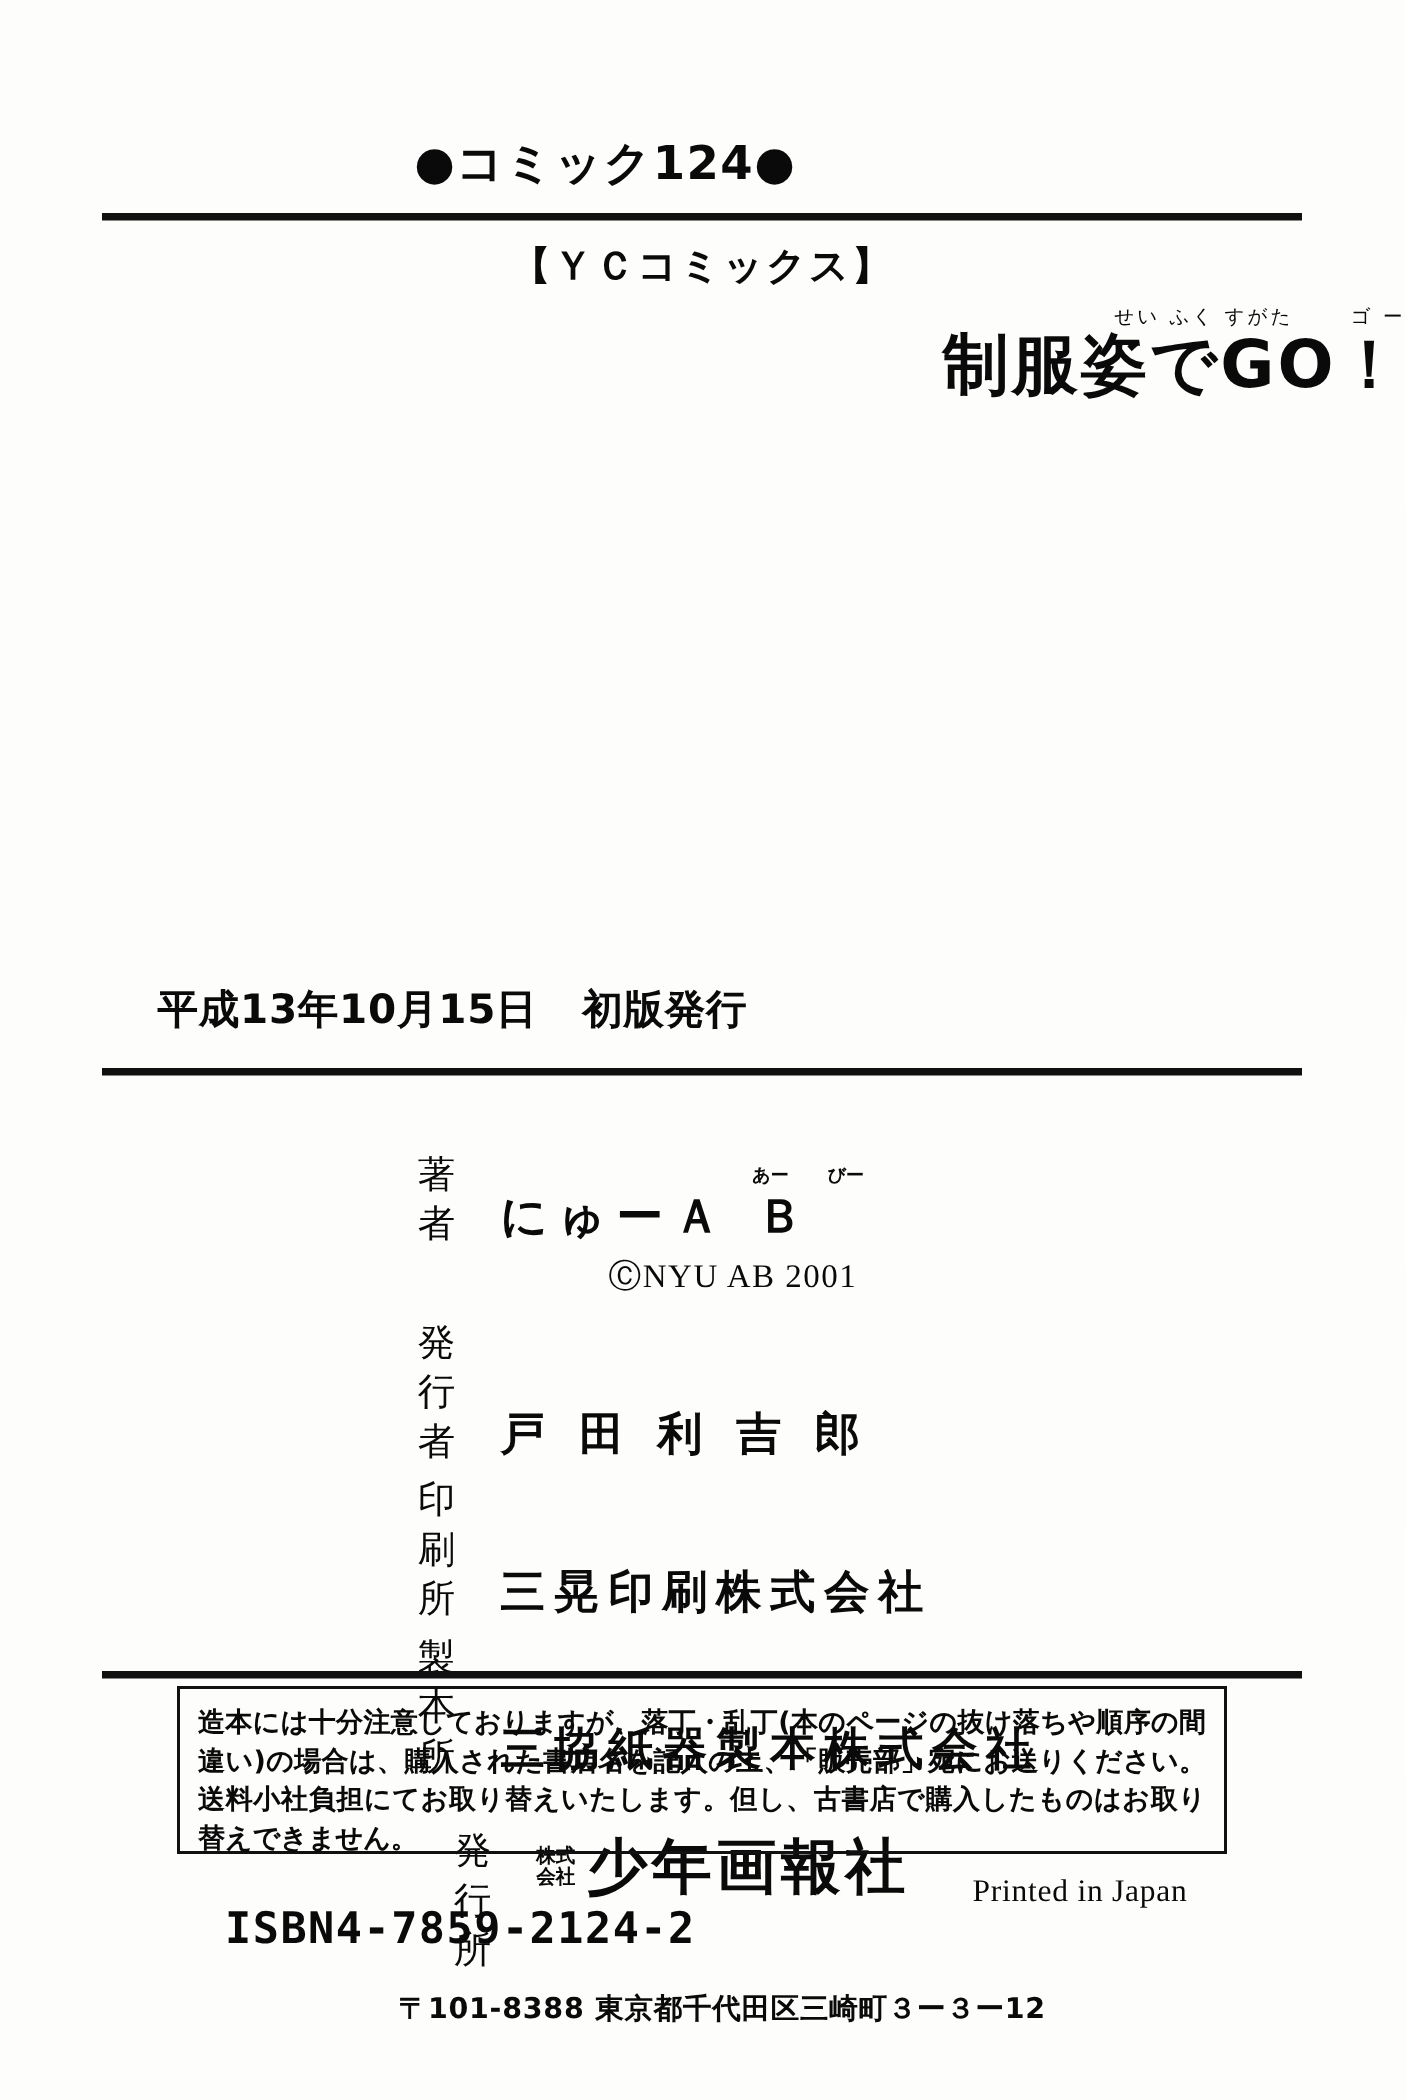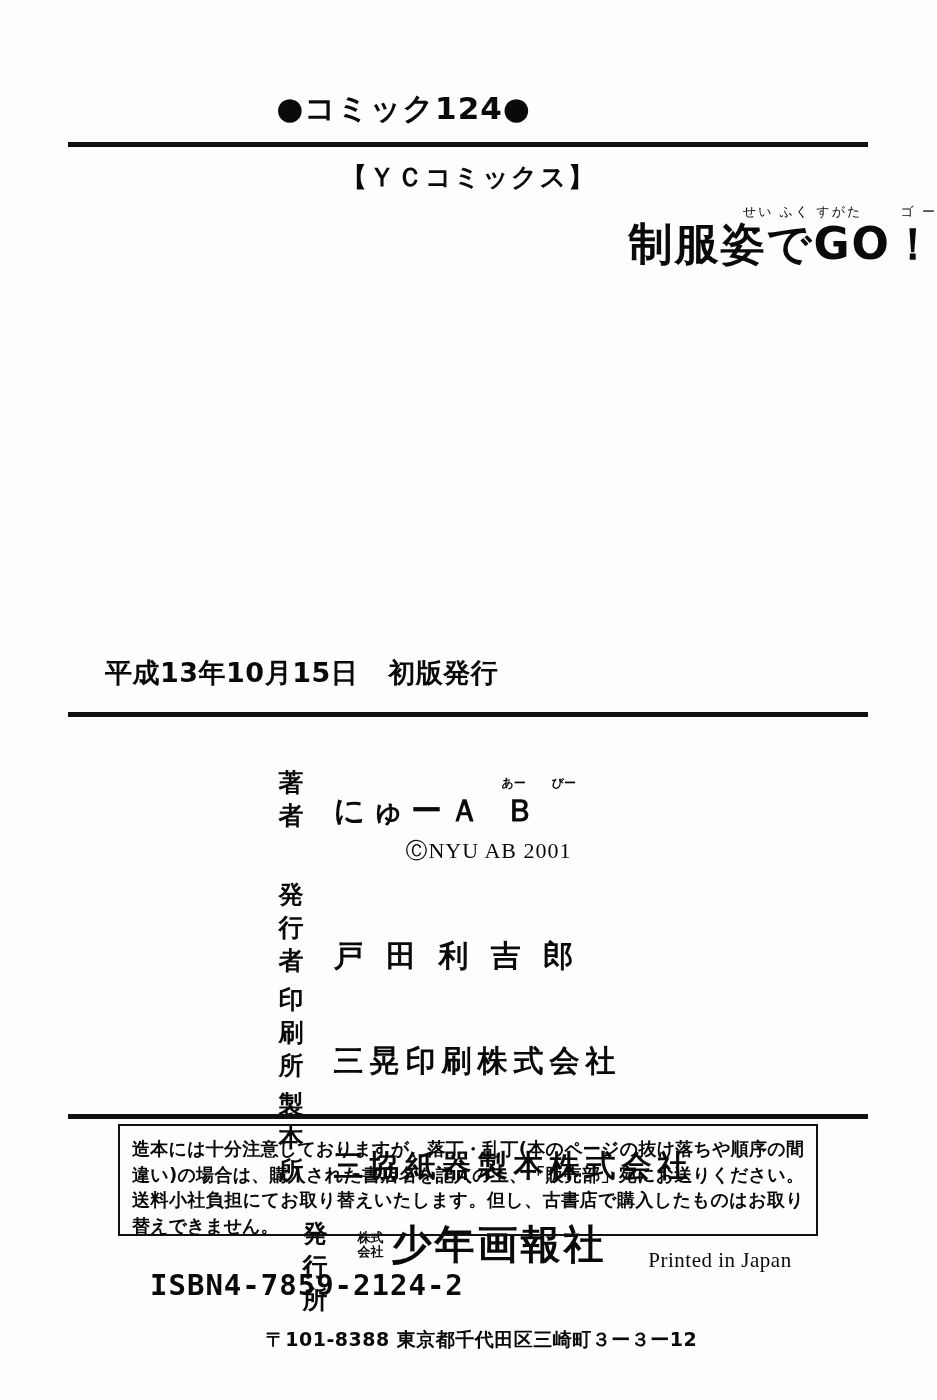--- a/index.html
+++ b/index.html
@@ -105,7 +105,7 @@
     width: 150px;
     text-align: left;
     font-size: 25px;
-    font-weight: bold;
+    font-weight: normal;
     letter-spacing: 8px;
     padding-left: 95px;
     box-sizing: border-box;

